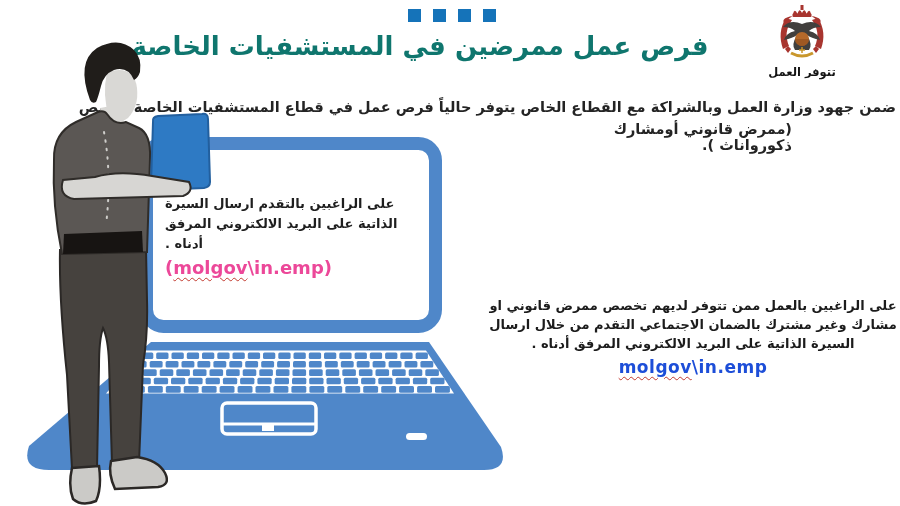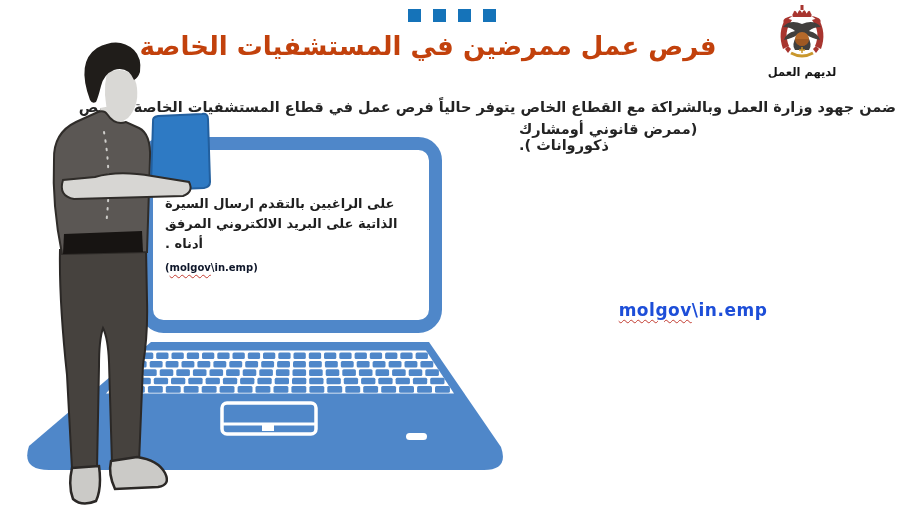--- a/index.html
+++ b/index.html
@@ -11,8 +11,8 @@
   .sq{width:13px;height:13px;background:#1573b9;}
 
   
-  .title{position:absolute;top:26px;left:8px;width:840px;text-align:center;
-         color:#c2410c;font-size:26px;font-weight:700;direction:rtl;line-height:40px;}
+  .title{position:absolute;top:26px;left:0;width:840px;text-align:center;
+         color:#0f766e;font-size:26px;font-weight:700;direction:rtl;line-height:40px;}
 
   
   .logo-wrap{position:absolute;top:5px;left:752px;width:100px;text-align:center;}

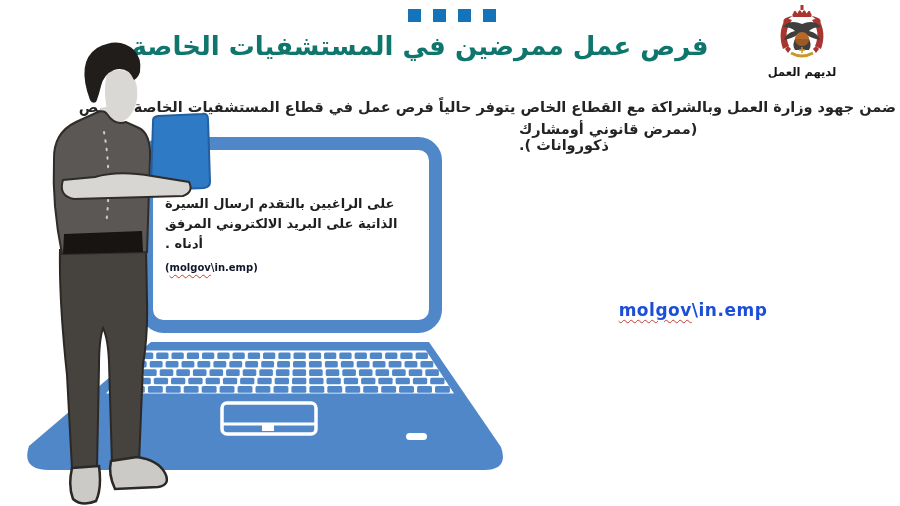--- a/index.html
+++ b/index.html
@@ -72,7 +72,7 @@
       <path d="M20,48 Q31,54 42,48" stroke="#c9972c" stroke-width="3" fill="none"></path>
       <path d="M28,45 h6 M31,42 v6" stroke="#c9972c" stroke-width="1.5"></path>
     </svg>
-    <div class="ministry-name">لديهم العمل</div>
+    <div class="ministry-name">تتوفر العمل</div>
   </div>
 
   <div class="intro1">ضمن جهود وزارة العمل وبالشراكة مع القطاع الخاص يتوفر حالياً فرص عمل  في قطاع المستشفيات الخاصة تخصص</div>

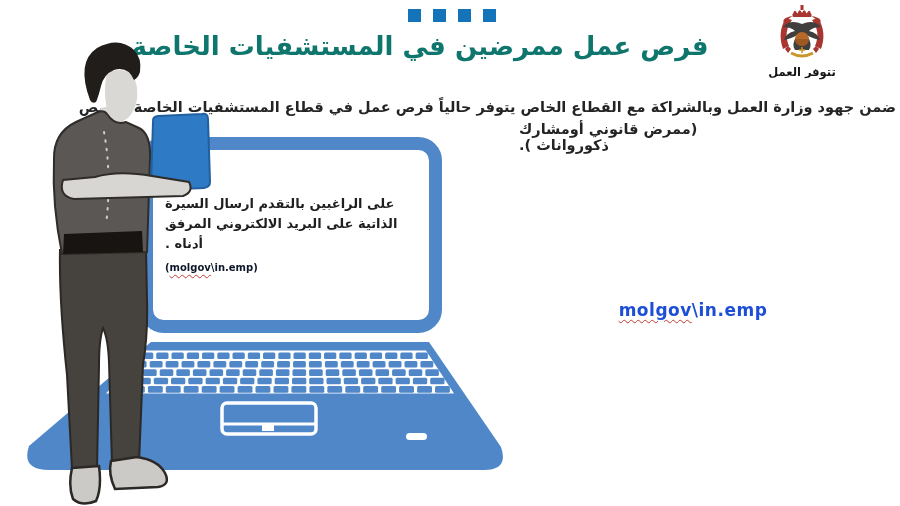--- a/index.html
+++ b/index.html
@@ -22,7 +22,7 @@
   
   .intro1{position:absolute;top:99px;right:4px;white-space:nowrap;direction:rtl;
           font-size:14.5px;font-weight:700;color:#242424;}
-  .intro2{position:absolute;top:121px;left:519px;width:250px;text-align:left;direction:rtl;
+  .intro2{position:absolute;top:121px;left:542px;width:250px;text-align:right;direction:rtl;
           font-size:14.5px;font-weight:700;color:#242424;}
 
   

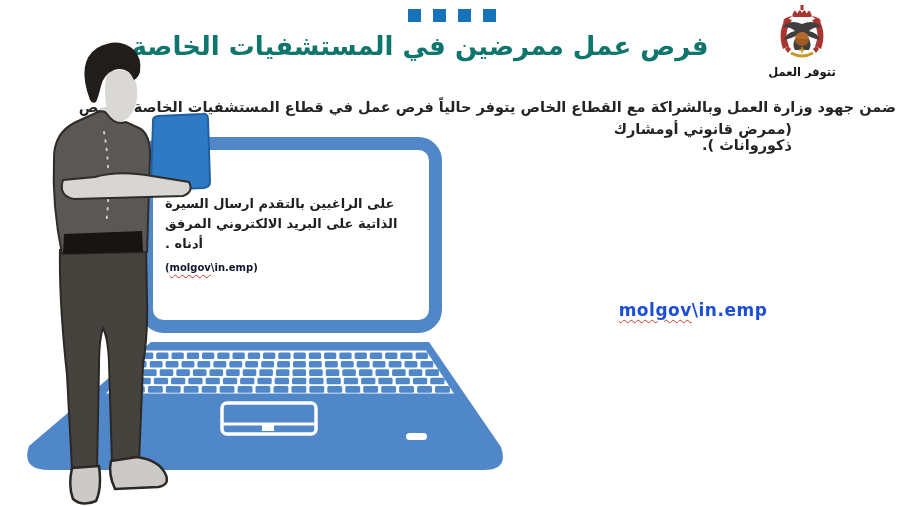--- a/index.html
+++ b/index.html
@@ -31,7 +31,7 @@
   
   .screen-note{position:absolute;top:194px;left:165px;width:265px;text-align:left;direction:rtl;
                font-size:13px;font-weight:700;color:#1f1f1f;line-height:20px;}
-  .screen-email{margin-top:4px;font-size:10px;color:#0f172a;direction:ltr;}
+  .screen-email{margin-top:4px;font-size:18px;color:#ec4899;direction:ltr;}
   .squig{text-decoration:underline wavy #c23b30 1px;text-underline-offset:3px;}
 
   

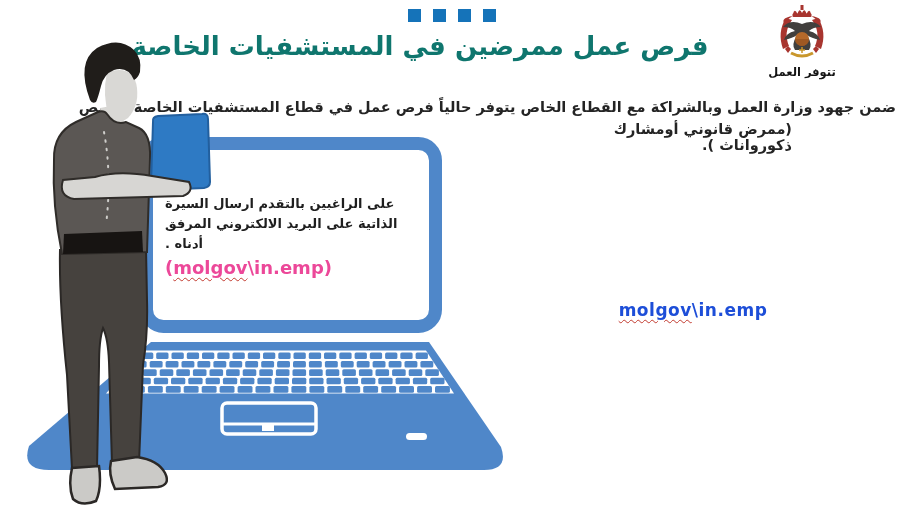--- a/index.html
+++ b/index.html
@@ -209,6 +209,7 @@
   </div>
 
   <div class="right-note">
+    <span>على الراغبين بالعمل ممن تتوفر لديهم تخصص ممرض قانوني او مشارك وغير مشترك بالضمان الاجتماعي التقدم من خلال ارسال السيرة الذاتية على البريد الالكتروني المرفق أدناه .</span>
     <div class="right-email" dir="ltr"><span class="squig">molgov</span><span>\in.emp</span></div>
   </div>
 

